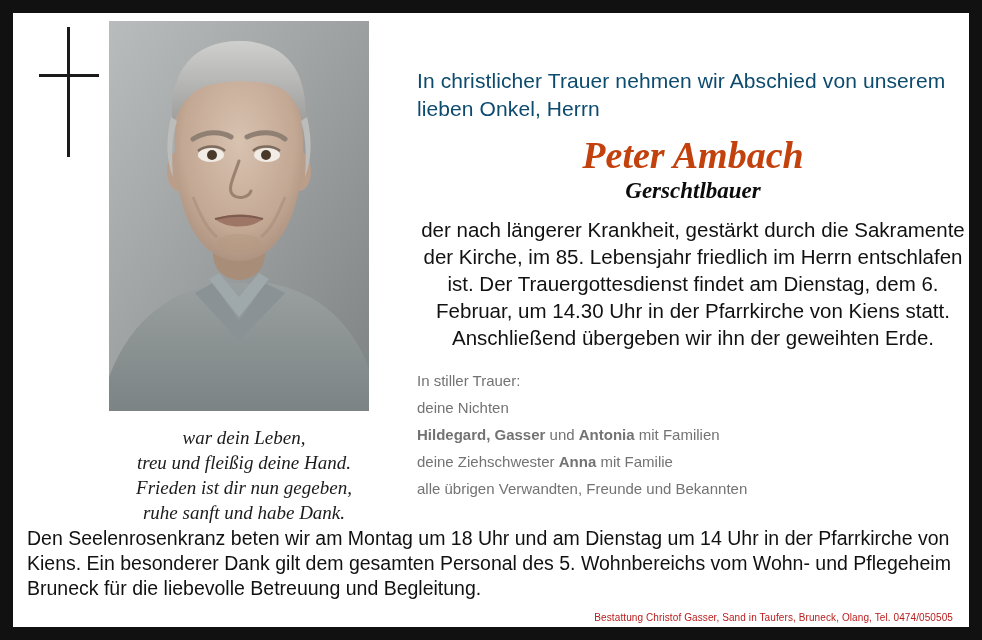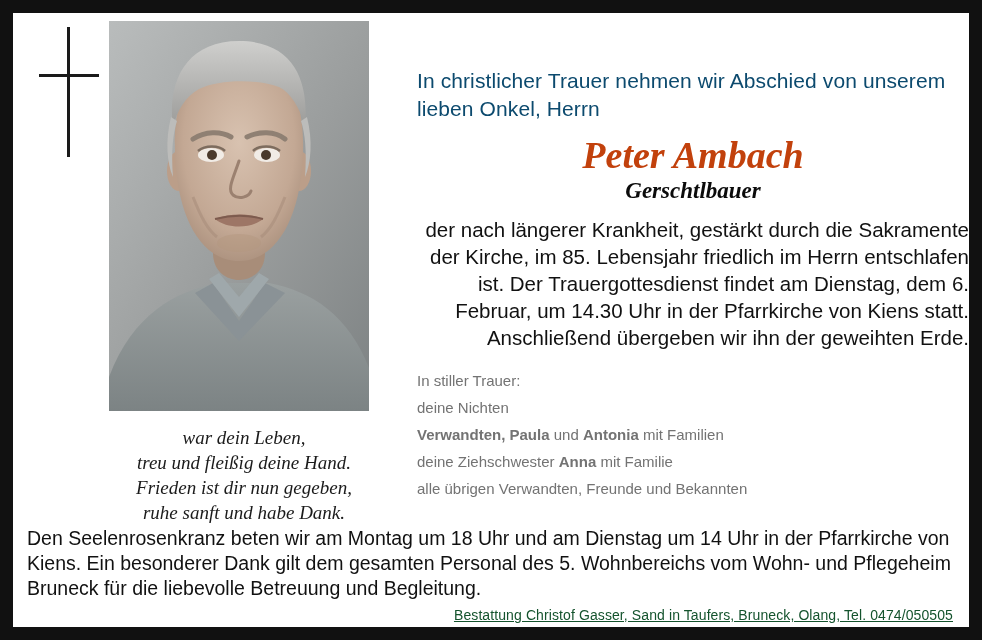--- a/index.html
+++ b/index.html
@@ -129,7 +129,7 @@
     line-height: 27px;
     margin-top: 12px;
     color: #111111;
-    text-align: right;
+    text-align: center;
   }
   .mourn {
     font-size: 15px;

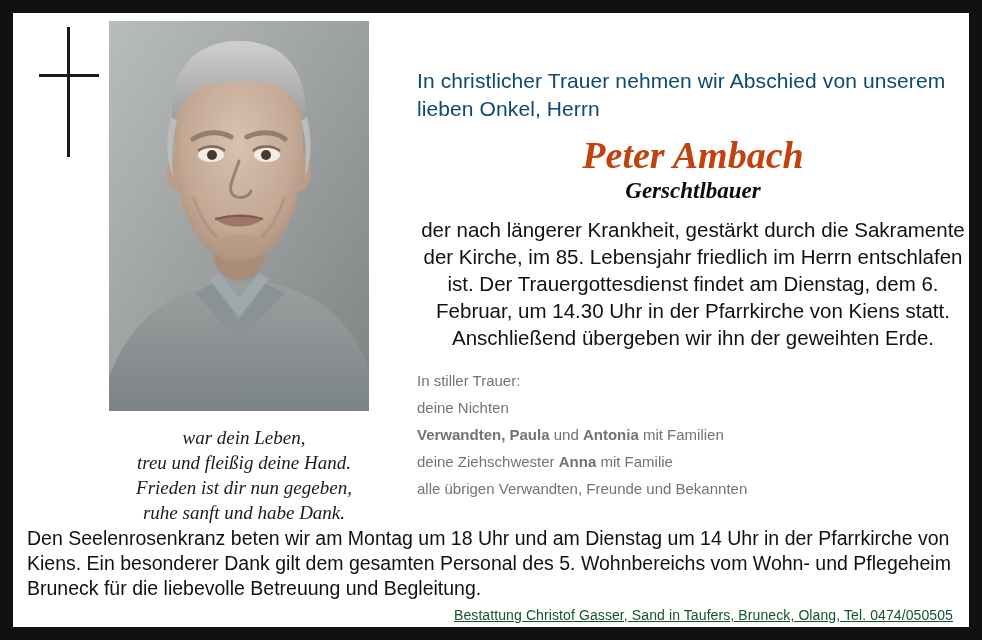--- a/index.html
+++ b/index.html
@@ -253,7 +253,7 @@
       <div class="mourn">
         <div>In stiller Trauer:</div>
         <div>deine Nichten</div>
-        <div><b>Verwandten, Paula</b> und <b>Antonia</b> mit Familien</div>
+        <div><b>Hildegard, Gasser</b> und <b>Antonia</b> mit Familien</div>
         <div>deine Ziehschwester <b>Anna</b> mit Familie</div>
         <div>alle übrigen Verwandten, Freunde und Bekannten</div>
       </div>

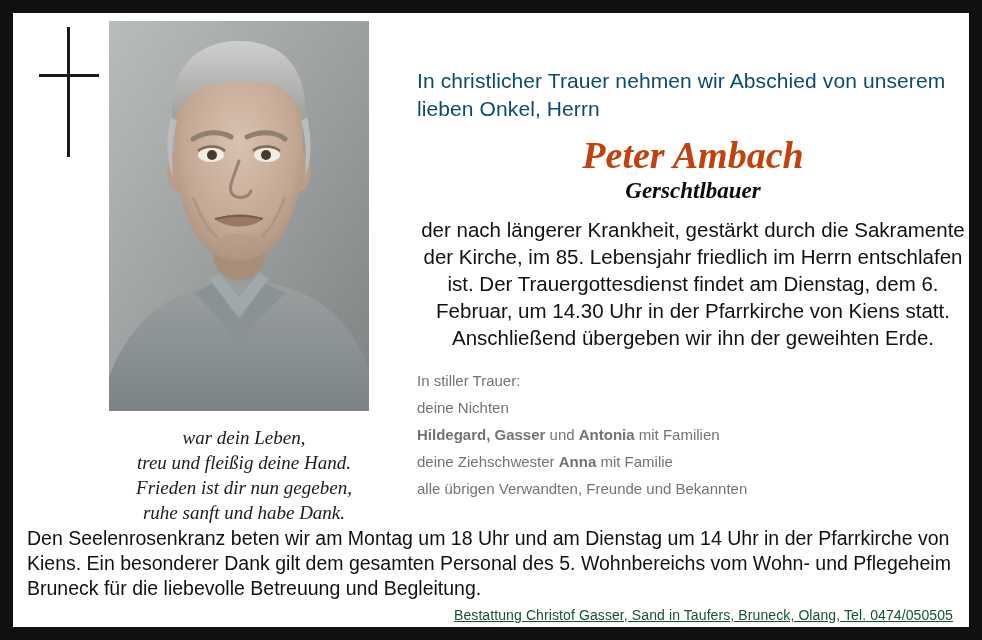--- a/index.html
+++ b/index.html
@@ -159,10 +159,9 @@
     position: absolute;
     right: 16px;
     bottom: 4px;
-    font-size: 14px;
-    color: #14532d;
+    font-size: 10px;
+    color: #b91c1c;
     letter-spacing: .1px;
-    text-decoration: underline;
   }
 </style>
 </head>

